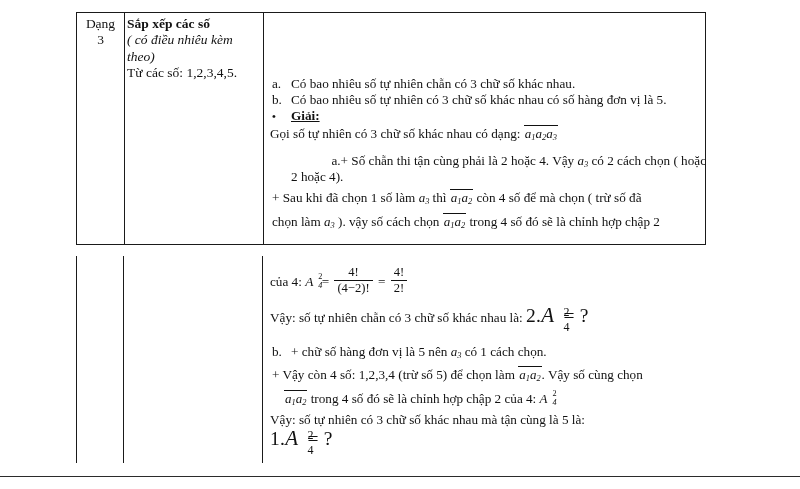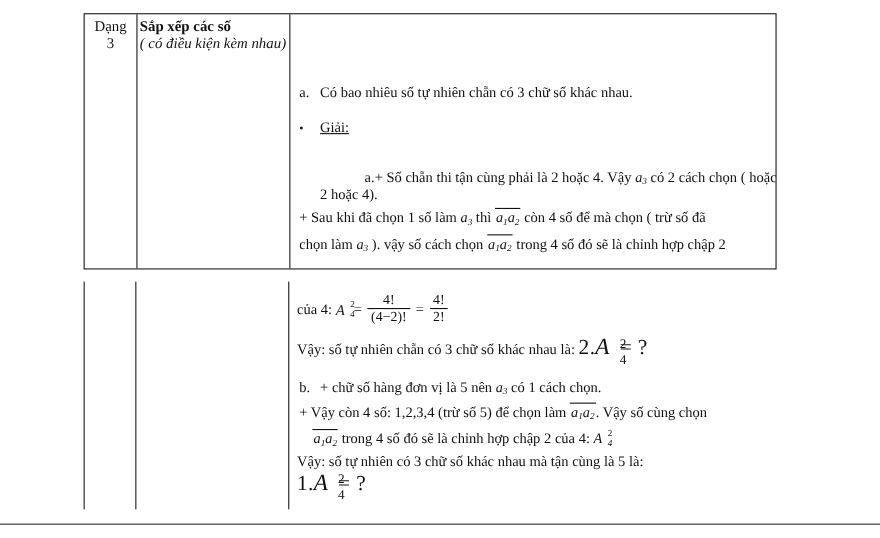--- a/index.html
+++ b/index.html
@@ -280,7 +280,7 @@
 
     <div class="cell-title">
       <div class="t-bold">Sắp xếp các số</div>
-      <div class="t-ital">( có điều kiện kèm nhau)</div>
+      <div class="t-ital">( có điều nhiêu kèm theo)</div>
     </div>
 
     <div class="cell-body">

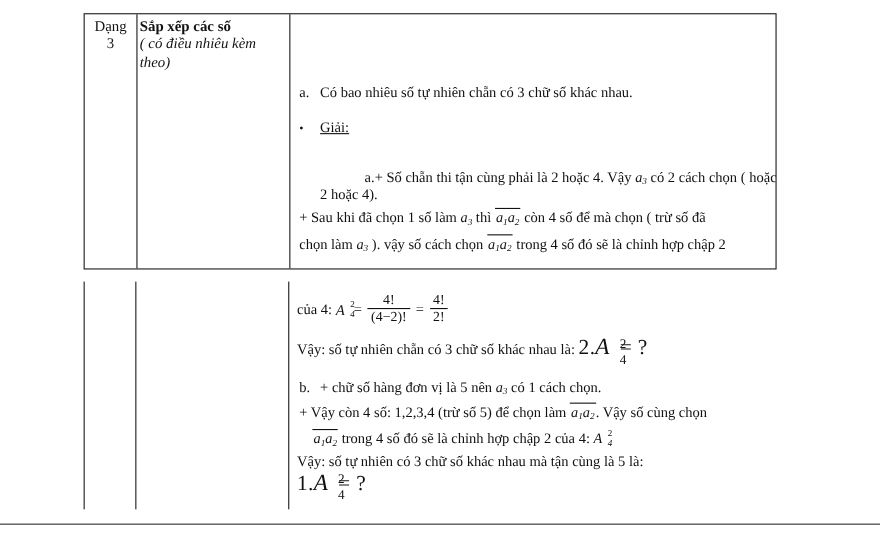--- a/index.html
+++ b/index.html
@@ -281,6 +281,7 @@
     <div class="cell-title">
       <div class="t-bold">Sắp xếp các số</div>
       <div class="t-ital">( có điều nhiêu kèm theo)</div>
+      <div>Từ các số: 1,2,3,4,5.</div>
     </div>
 
     <div class="cell-body">

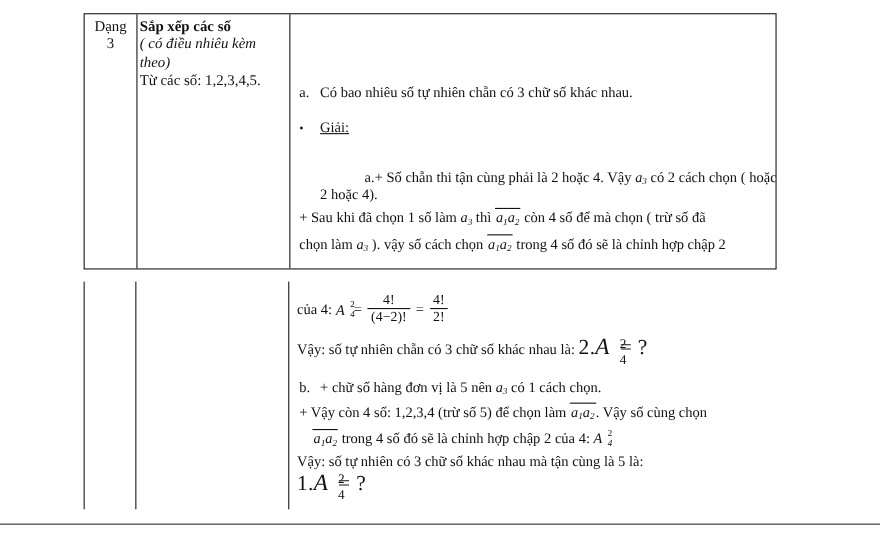--- a/index.html
+++ b/index.html
@@ -290,6 +290,9 @@
         <span class="li-mark">a.</span><span>Có bao nhiêu số tự nhiên chẵn có 3 chữ số khác nhau.</span>
       </div>
 
+      <div class="li-row" style="top:79px;">
+        <span class="li-mark">b.</span><span>Có bao nhiêu số tự nhiên có 3 chữ số khác nhau có số hàng đơn vị là 5.</span>
+      </div>
 
       <div class="li-row" style="top:95px;">
         <span class="li-mark dot">•</span><span class="u">Giải:</span>

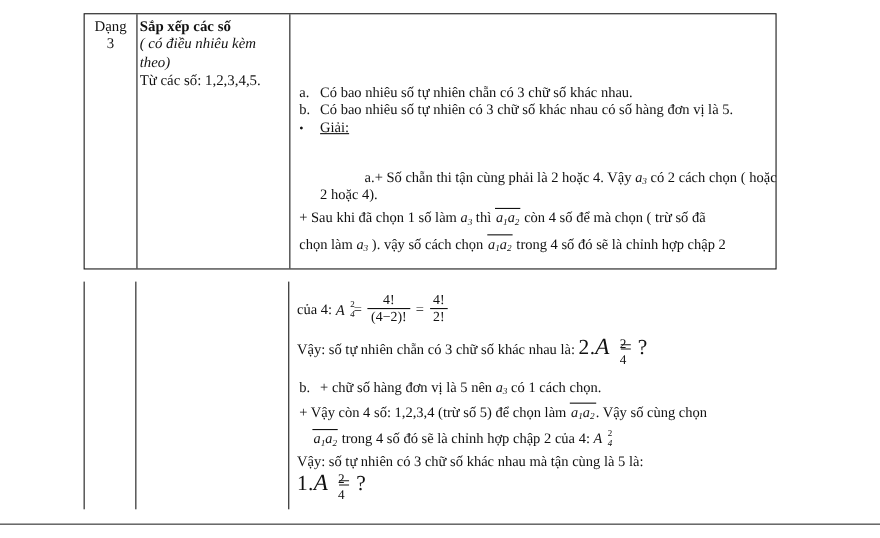--- a/index.html
+++ b/index.html
@@ -294,7 +294,7 @@
         <span class="li-mark">b.</span><span>Có bao nhiêu số tự nhiên có 3 chữ số khác nhau có số hàng đơn vị là 5.</span>
       </div>
 
-      <div class="li-row" style="top:95px;">
+      <div class="li-row" style="top:95px;font-weight:bold;">
         <span class="li-mark dot">•</span><span class="u">Giải:</span>
       </div>
 

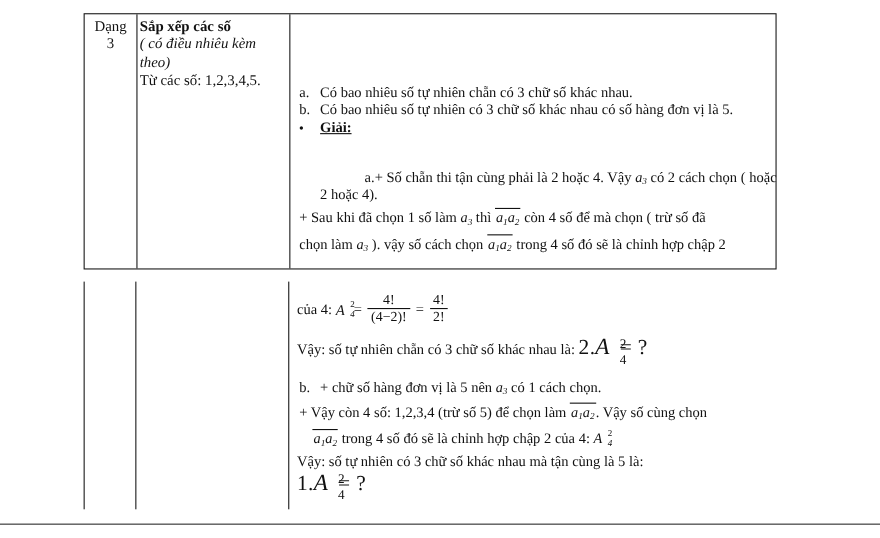--- a/index.html
+++ b/index.html
@@ -298,6 +298,10 @@
         <span class="li-mark dot">•</span><span class="u">Giải:</span>
       </div>
 
+      <div class="para" style="top:112px;">
+        <span>Gọi số tự nhiên có 3 chữ số khác nhau có dạng:</span>
+        <span class="ovl"><span class="mi">a</span><span class="msub">1</span><span class="mi">a</span><span class="msub">2</span><span class="mi">a</span><span class="msub">3</span></span>
+      </div>
 
       <div class="hang" style="top:140px;text-align:right;">
         <span class="ind">a.</span><span>+ Số chẵn thi tận cùng phải là 2 hoặc 4. Vậy</span>

